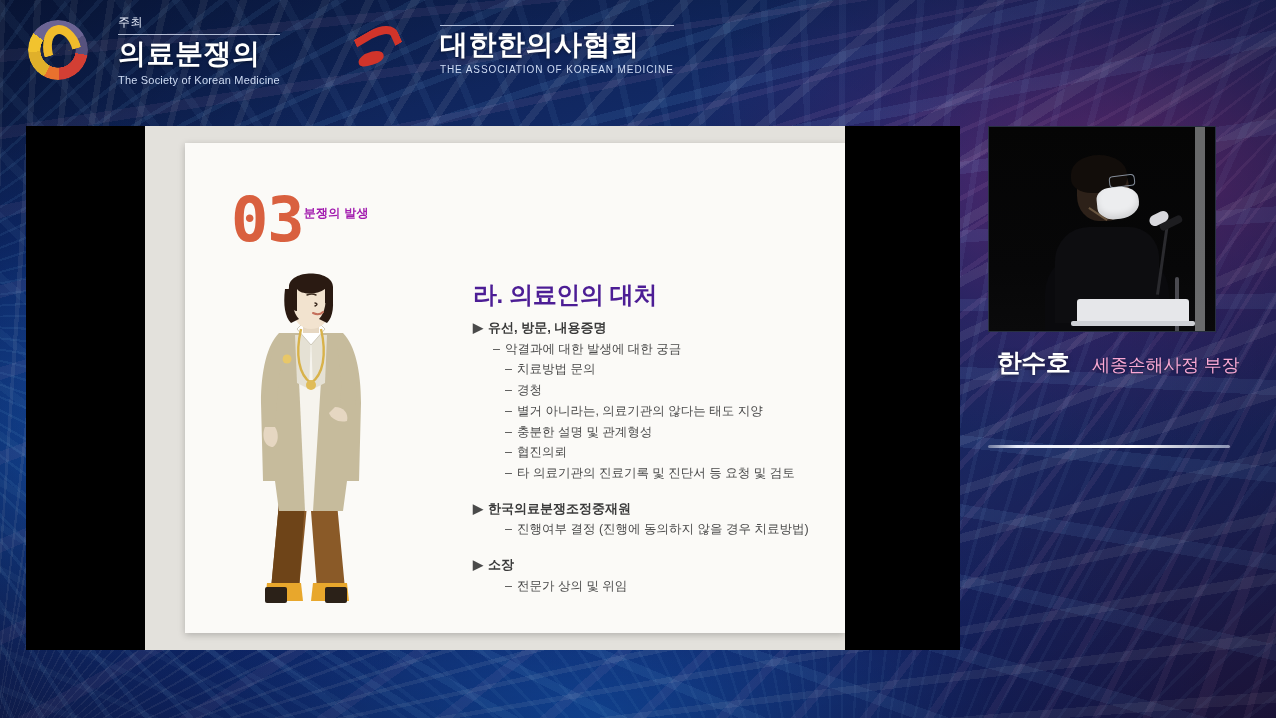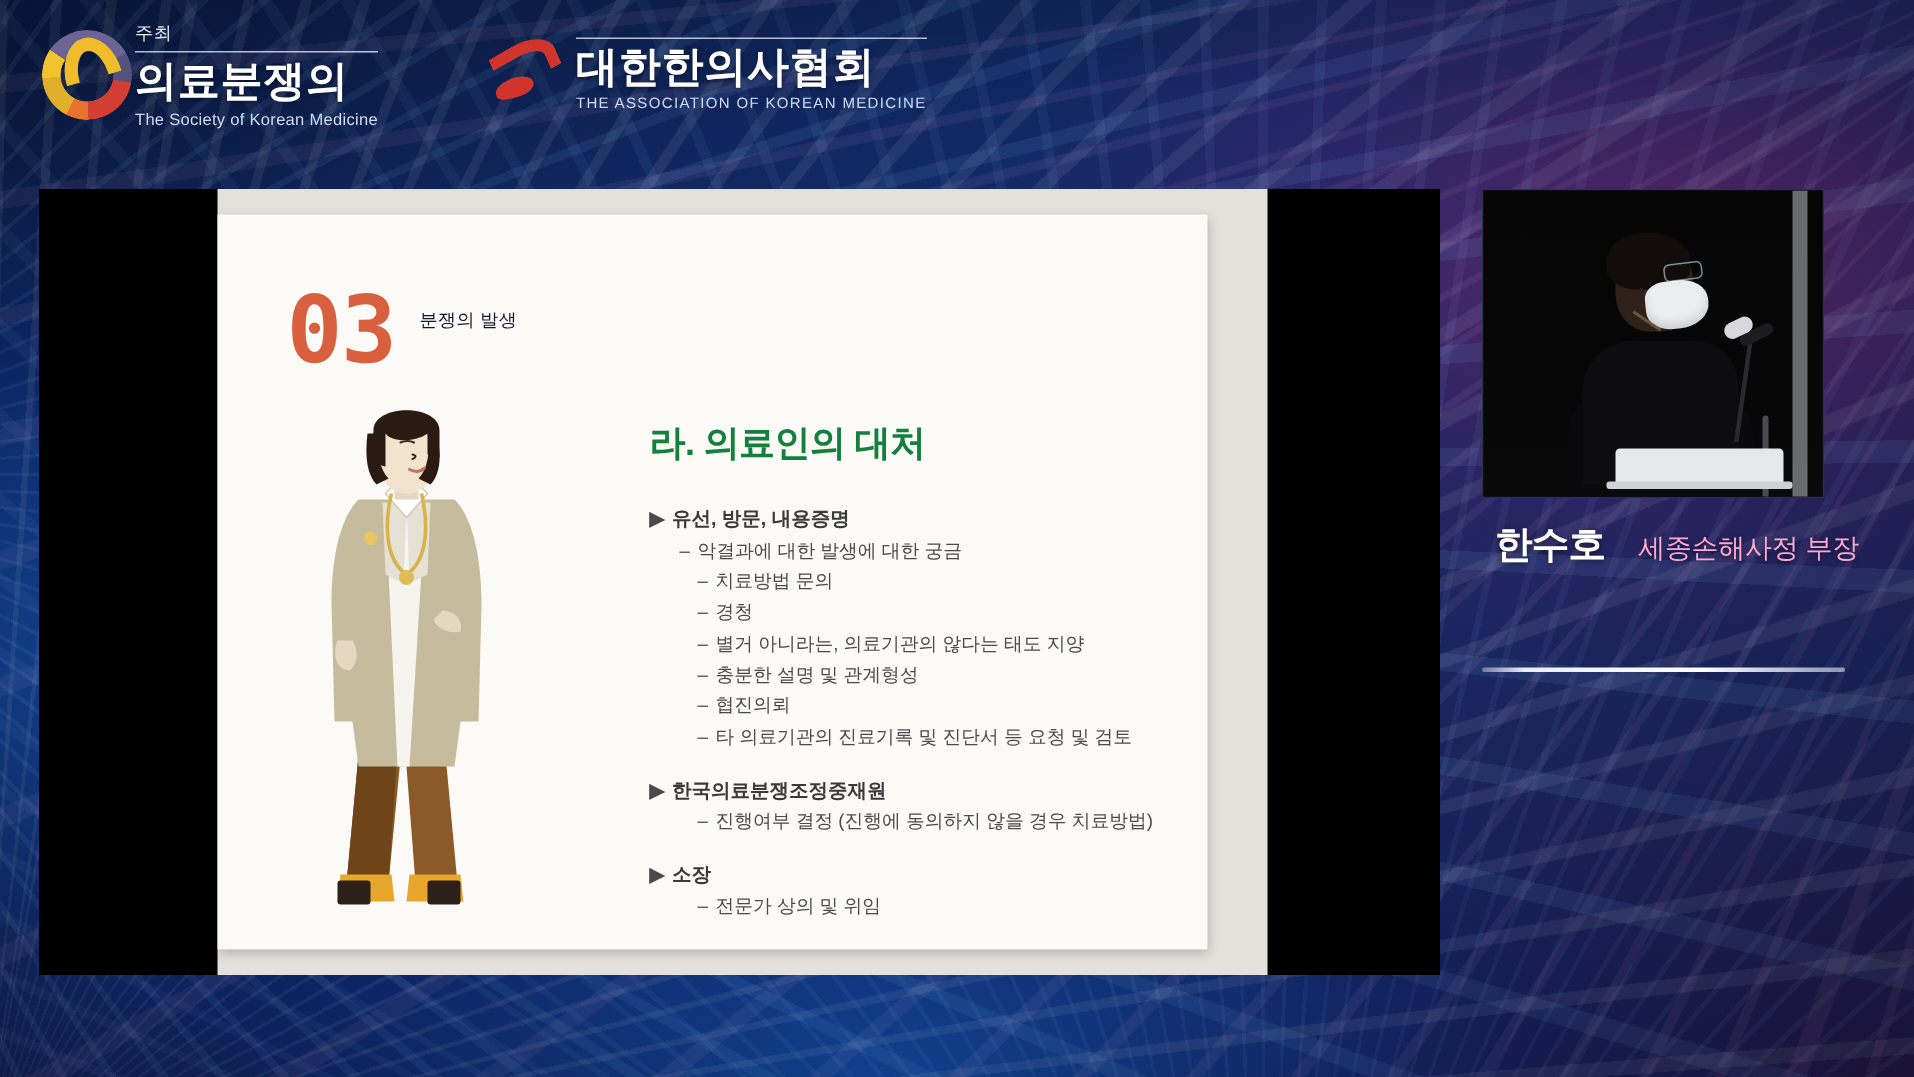--- a/index.html
+++ b/index.html
@@ -86,7 +86,7 @@
     transform:rotate(-14deg);
   }
 
-  .logo-text { margin-left:2px; }
+  .logo-text { margin-left:30px; }
   .logo-kicker {
     font-size:12px; color:#e8eefc; letter-spacing:.5px;
     padding-bottom:3px; text-align:left;

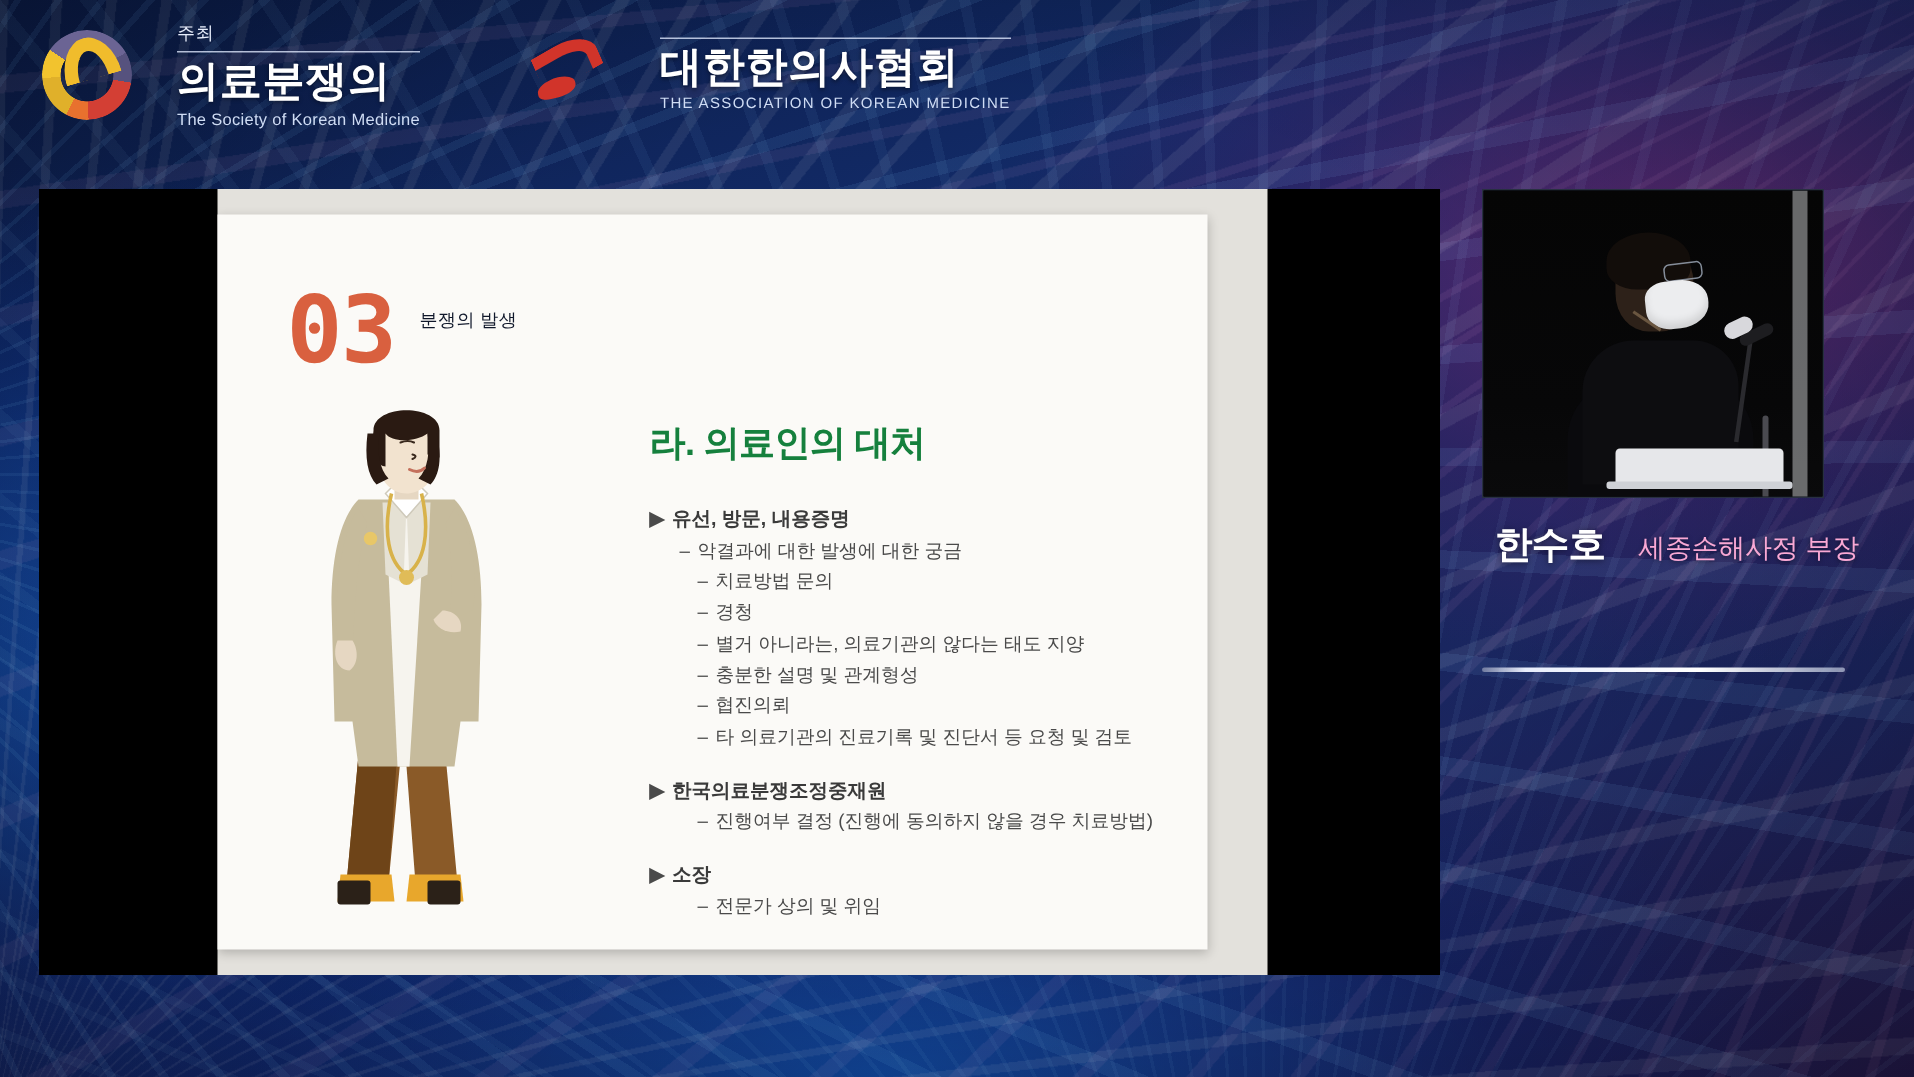--- a/index.html
+++ b/index.html
@@ -110,7 +110,7 @@
   #slide-frame {
     position:absolute; left:119px; top:0px; width:700px; height:524px;
     background:#e3e1dc;
-    display:flex; align-items:center; justify-content:flex-start;
+    display:flex; align-items:center; justify-content:flex-end;
   }
   #slide {
     width:660px; height:490px;

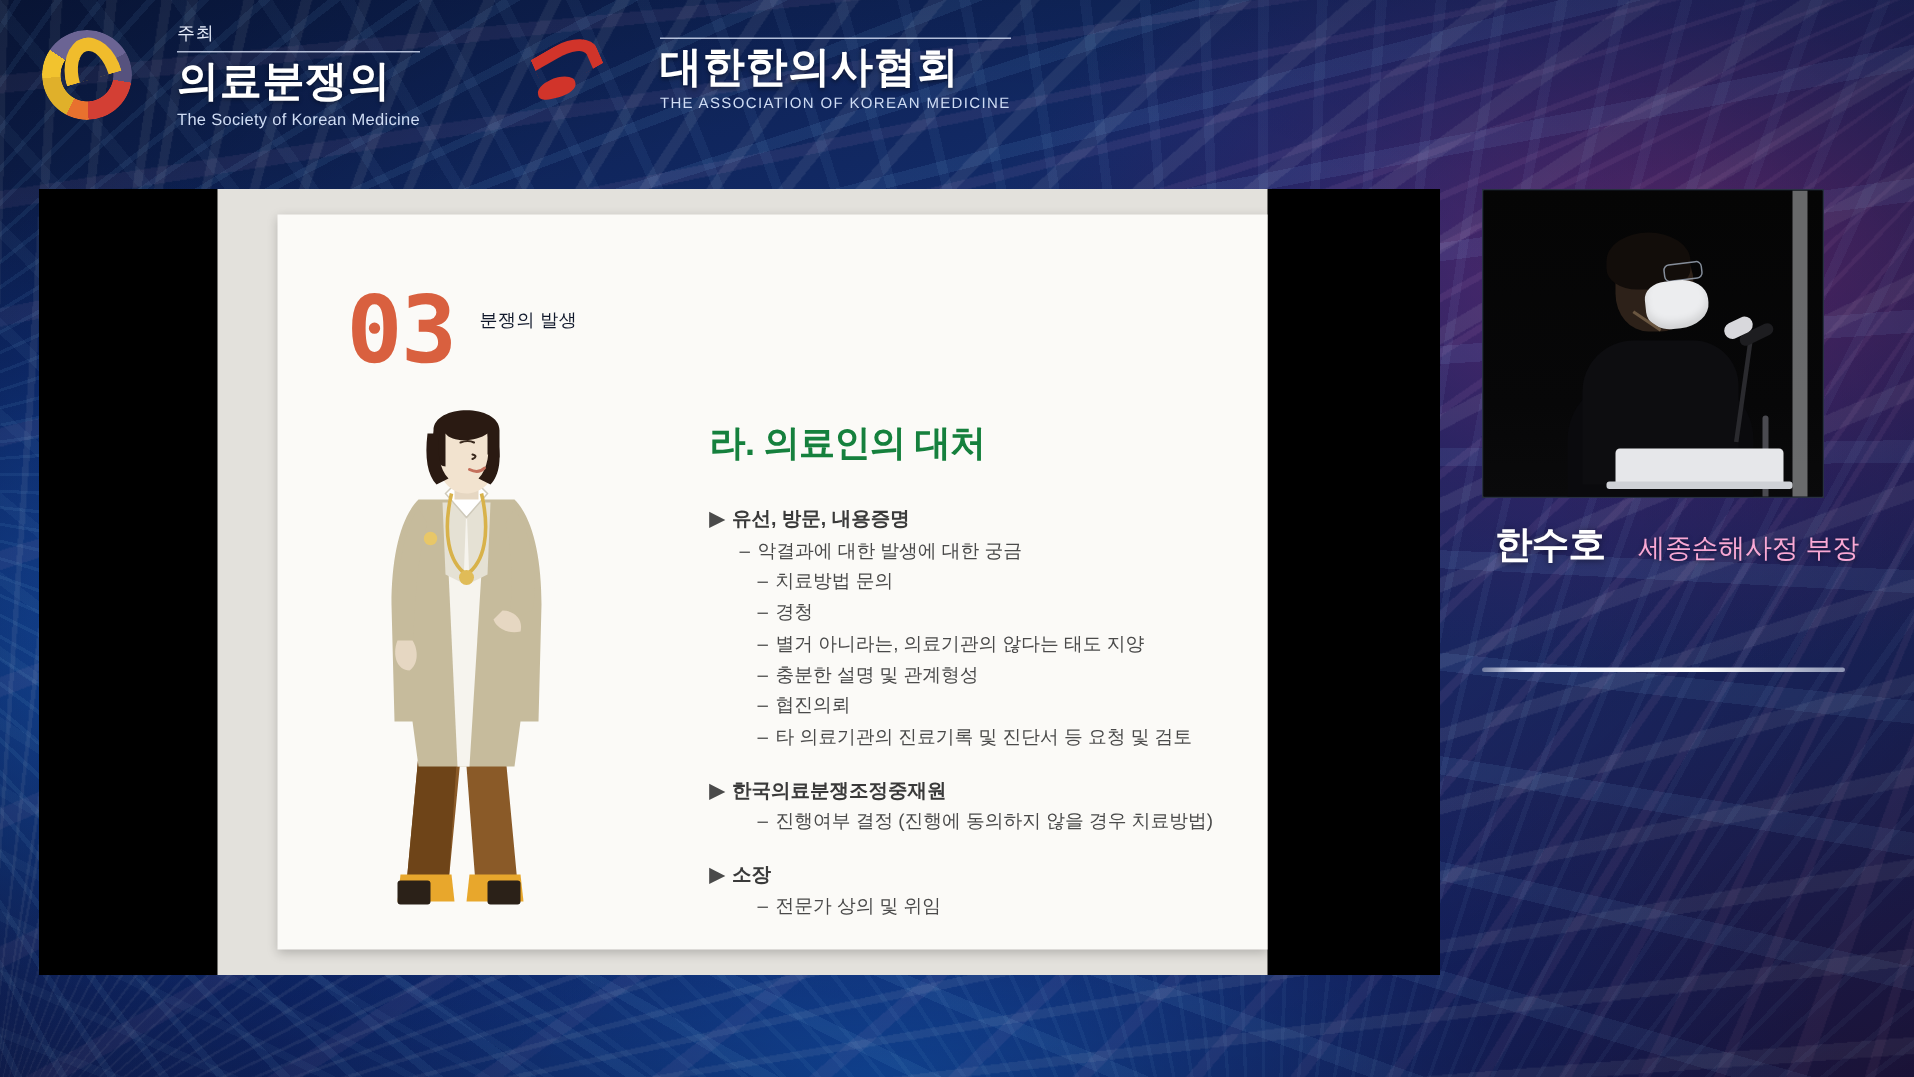--- a/index.html
+++ b/index.html
@@ -127,8 +127,8 @@
     letter-spacing:-1px; line-height:.86;
   }
   .sec-label {
-    margin-left:16px; margin-top:12px;
-    font-size:12px; font-weight:400; color:#0f172a; letter-spacing:.3px;
+    margin-left:0; margin-top:12px;
+    font-size:12px; font-weight:700; color:#a21caf; letter-spacing:.3px;
   }
 
   

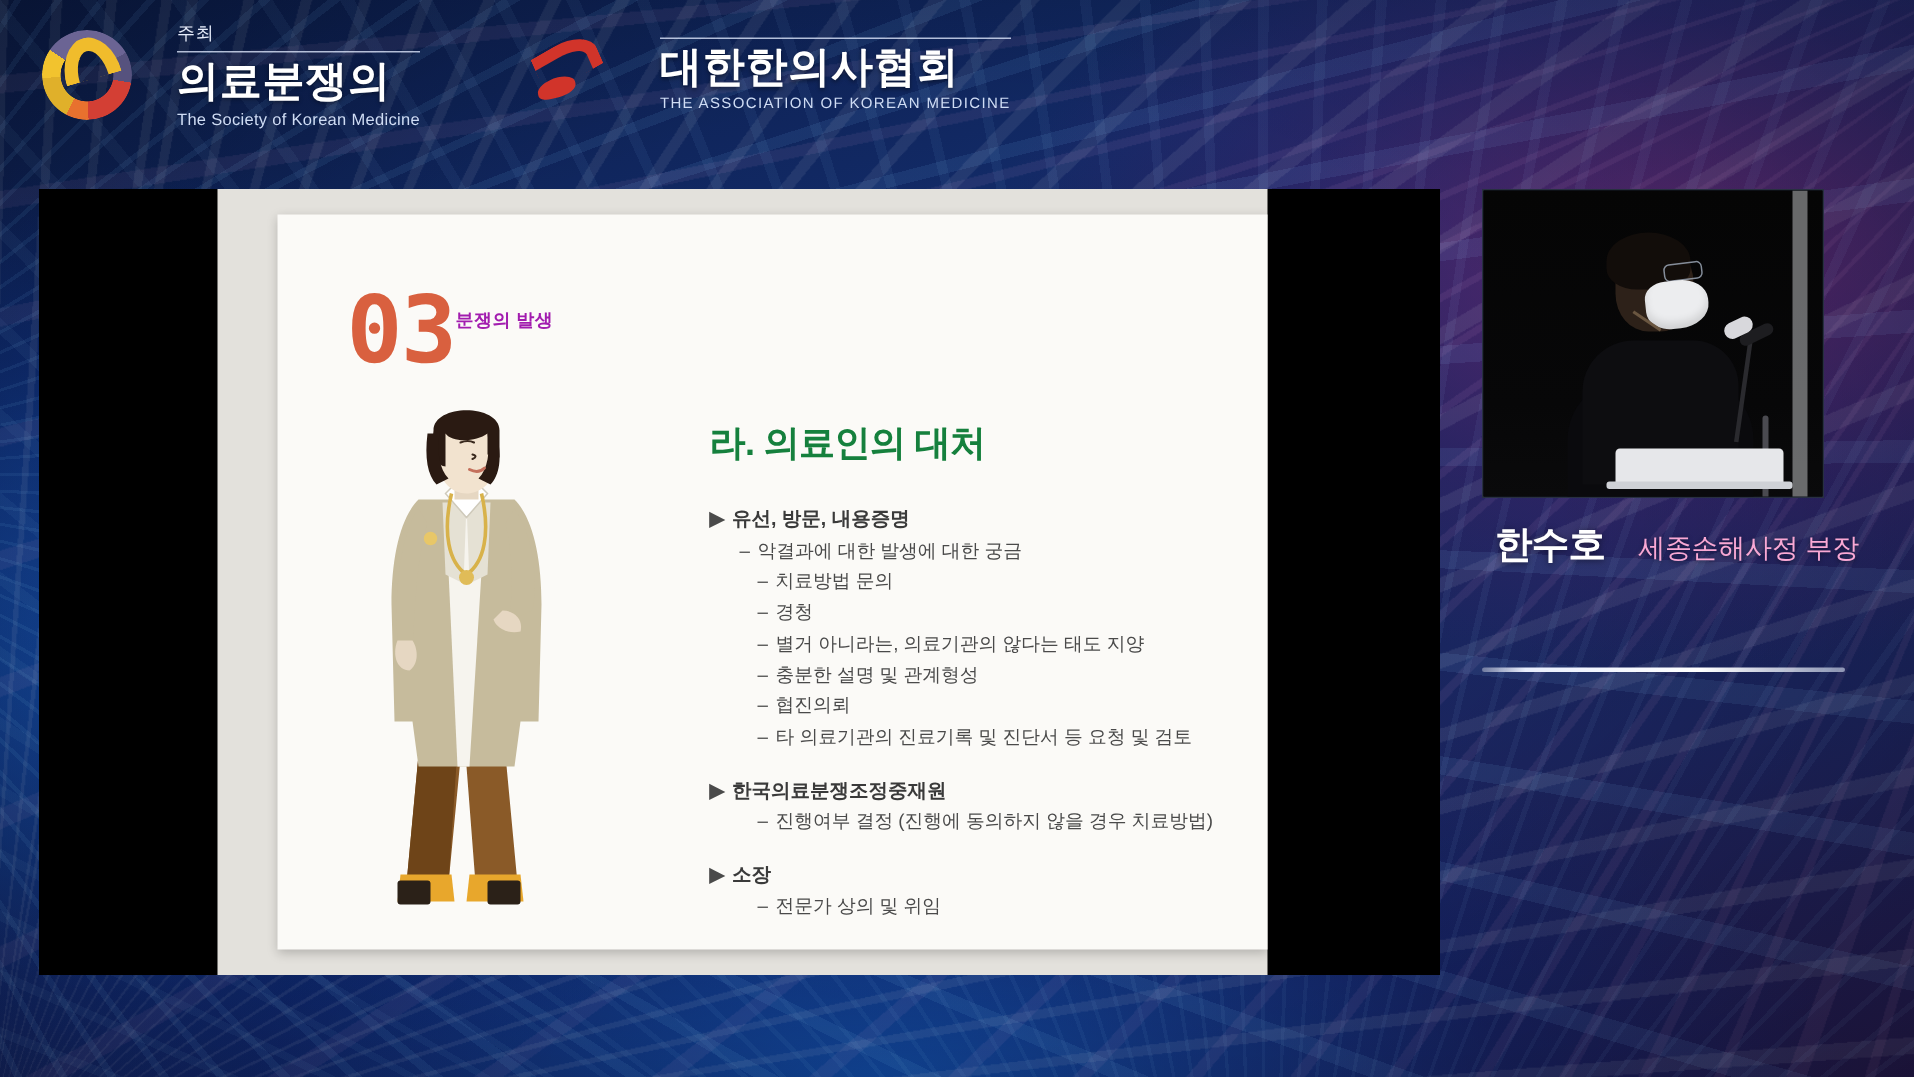--- a/index.html
+++ b/index.html
@@ -137,8 +137,8 @@
   
   #slide-body { position:absolute; left:288px; top:136px; width:350px; }
   .body-title {
-    font-size:24px; font-weight:700; color:#15803d; letter-spacing:-.4px;
-    margin-bottom:24px;
+    font-size:24px; font-weight:700; color:#4c1d95; letter-spacing:-.4px;
+    margin-bottom:6px;
   }
   .blist { list-style:none; }
   .bitem {

